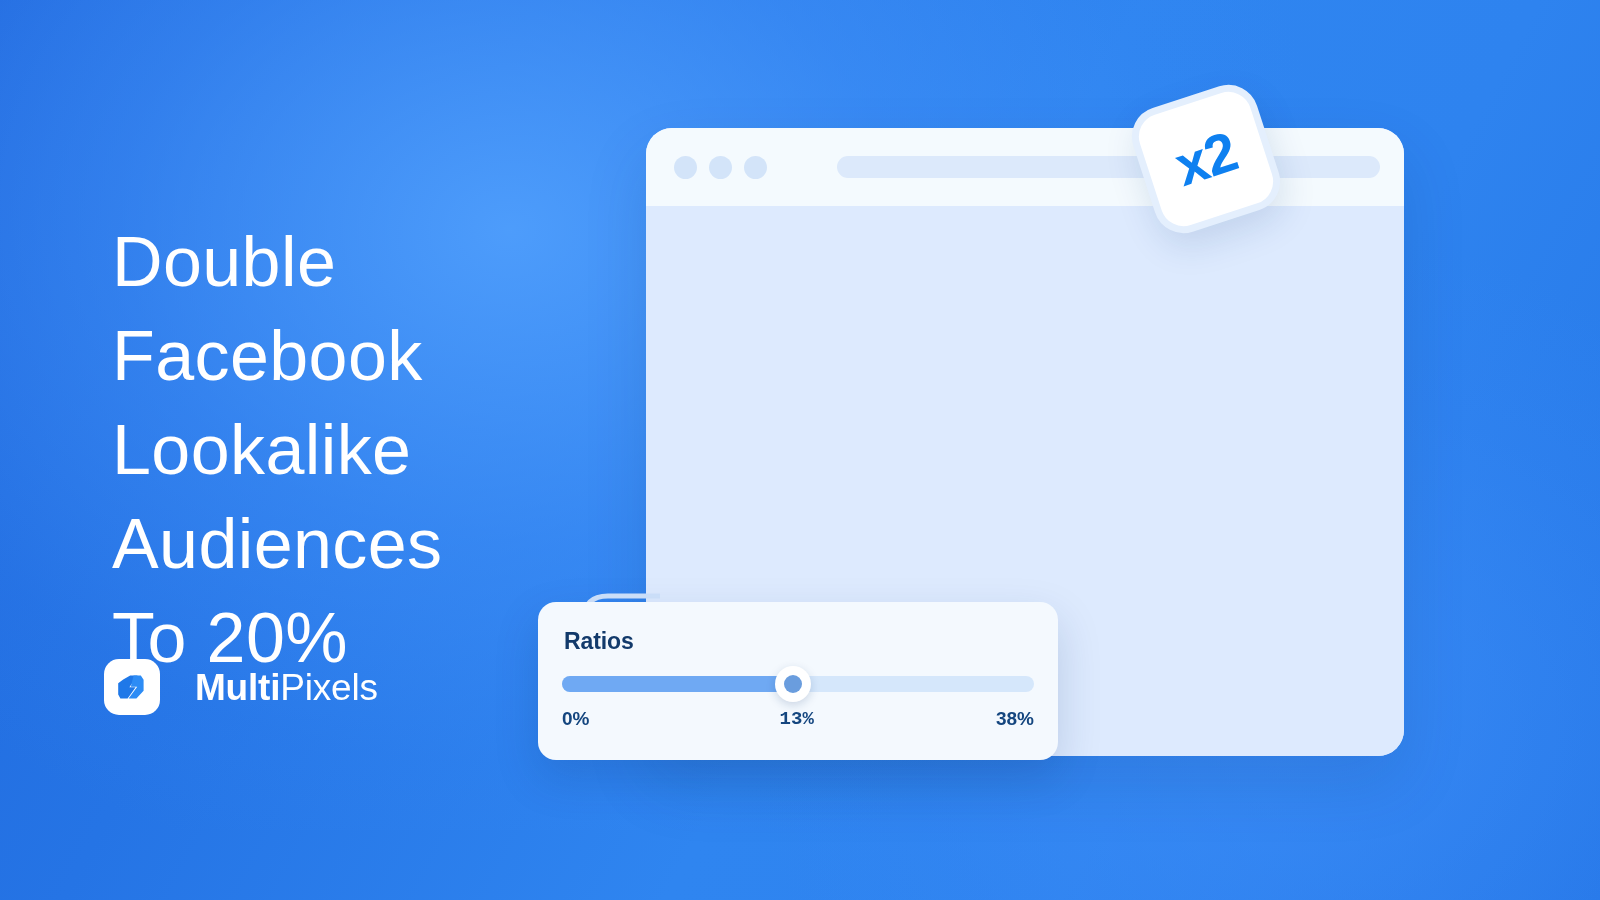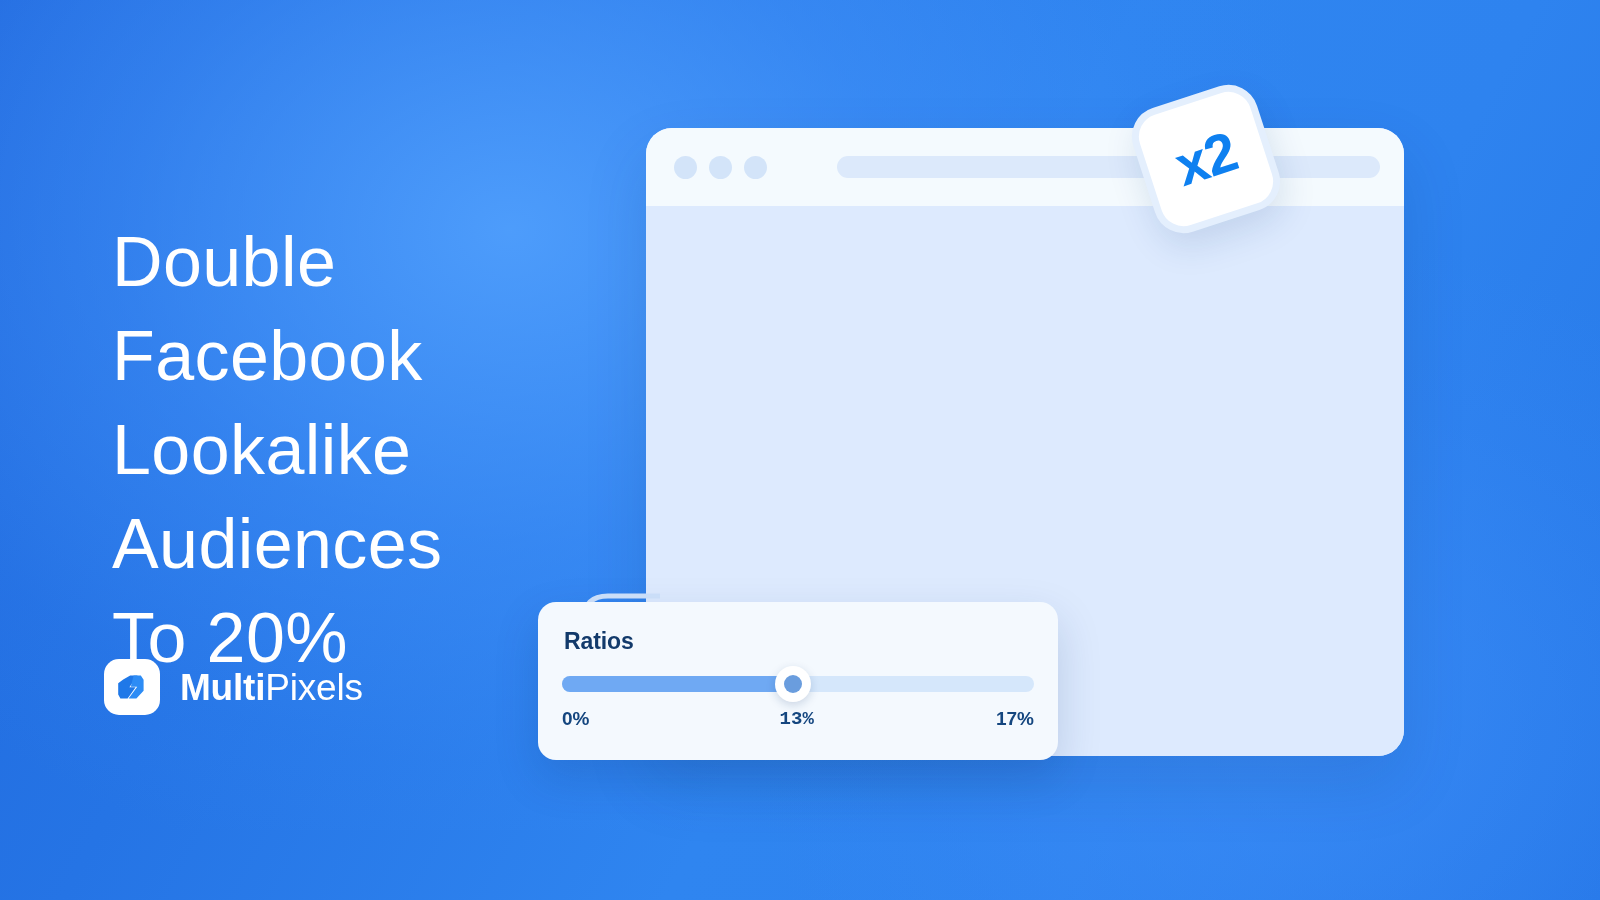--- a/index.html
+++ b/index.html
@@ -65,7 +65,7 @@
     top: 659px;
     display: flex;
     align-items: center;
-    gap: 20px;
+    gap: 35px;
   }
   .brand-mark {
     width: 56px;

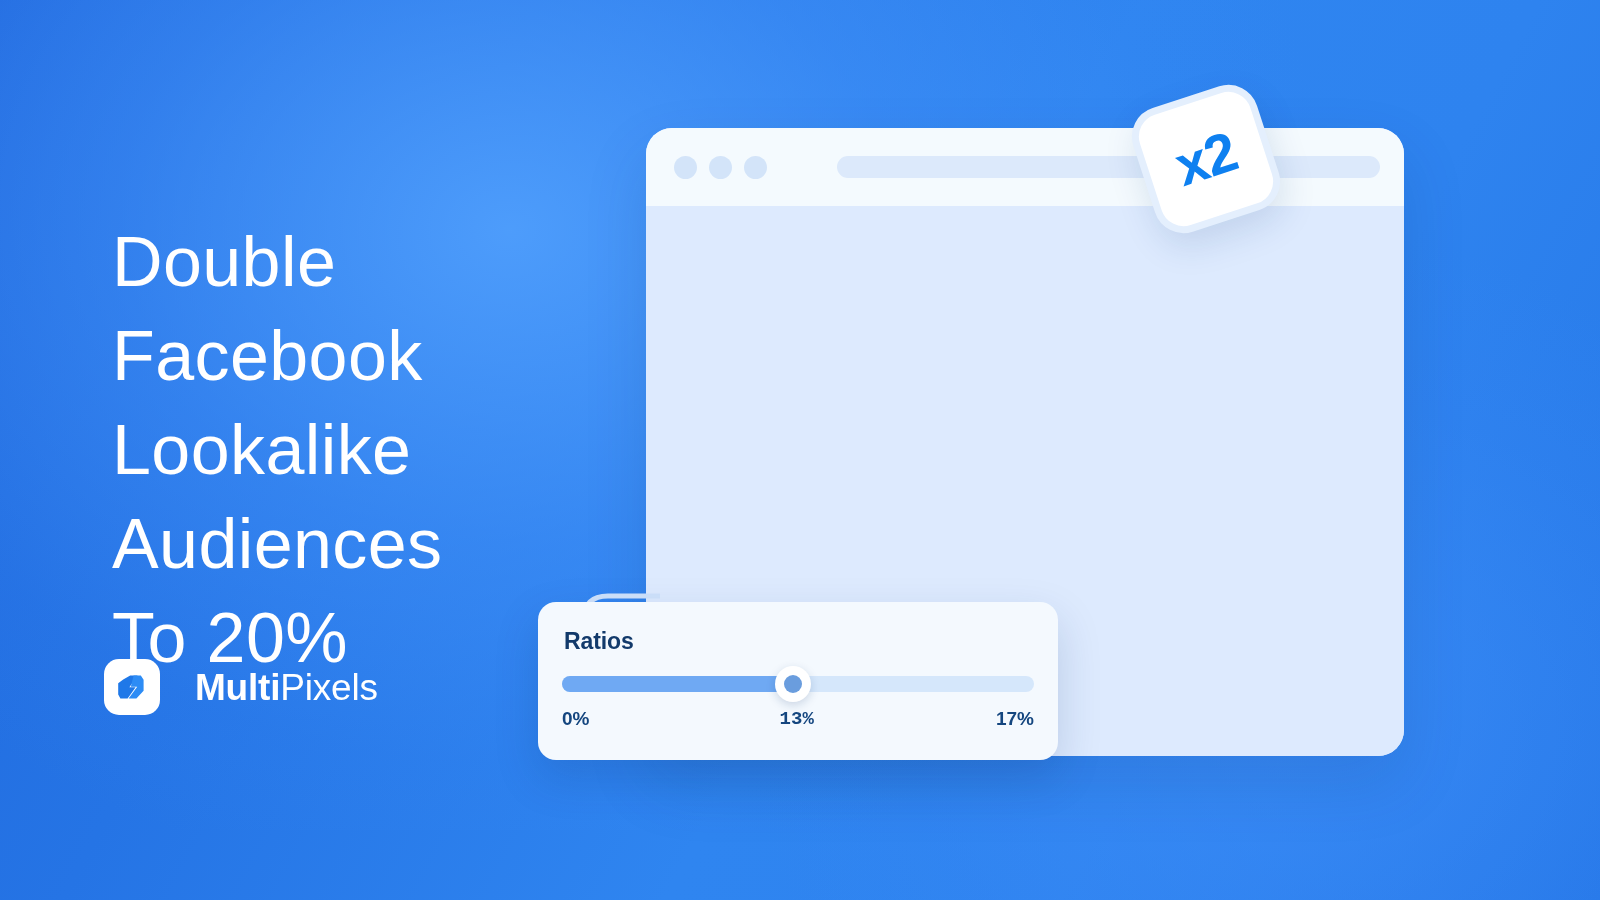--- a/index.html
+++ b/index.html
@@ -356,7 +356,7 @@
     <div class="slider-labels">
       <span>0%</span>
       <span class="mid">13%</span>
-      <span>17%</span>
+      <span>38%</span>
     </div>
   </div>
 

